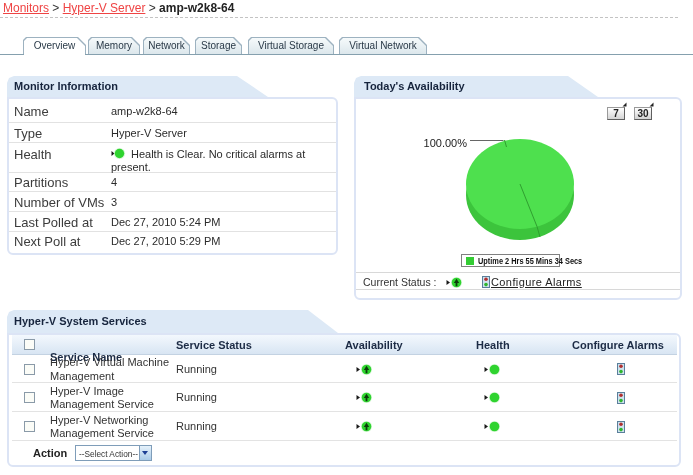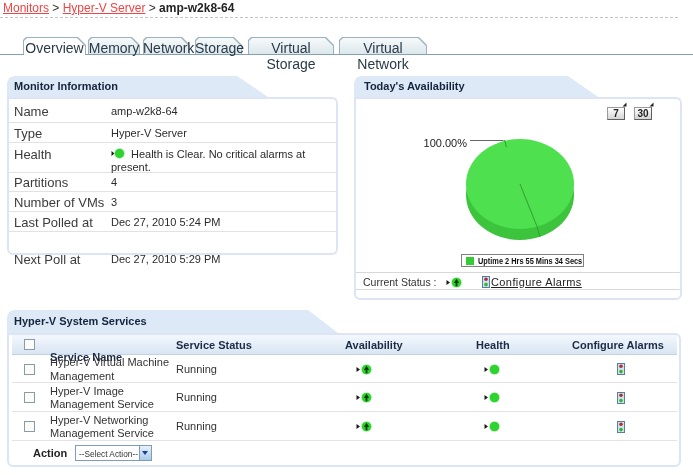--- a/index.html
+++ b/index.html
@@ -21,7 +21,7 @@
 .ntab .fg { position:absolute; left:1px; top:1px; right:1px; bottom:0;
   clip-path: polygon(0 3px, 3px 0, calc(100% - 8px) 0, 100% 8px, 100% 100%, 0 100%);
   background:linear-gradient(#f6fafb, #dce7ec); }
-.ntab .tx { position:absolute; width:100%; text-align:center; top:3px; font-size:14px; color:#2a3a48; }
+.ntab .tx { position:absolute; width:100%; text-align:center; top:3px; font-size:10px; color:#2a3a48; }
 .ntab.act .fg { background:#fff; }
 #tabline { left:0; top:54px; width:693px; height:1px; background:#85a0ae; }
 #tablinecover { left:24px; top:54px; width:61px; height:1px; background:#fff; }

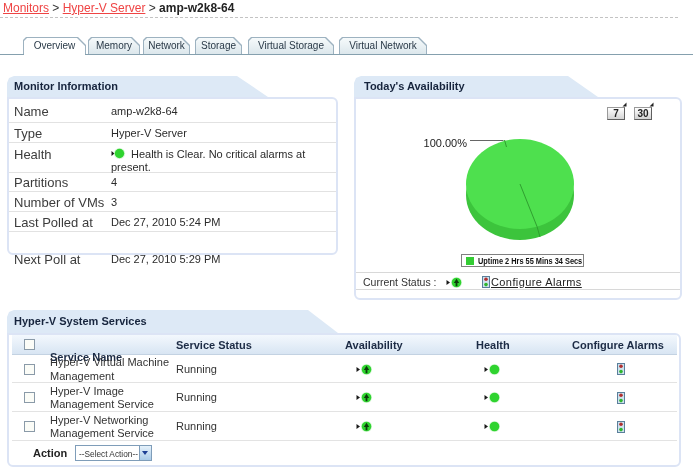--- a/index.html
+++ b/index.html
@@ -131,7 +131,7 @@
         <span class="lab">Last Polled at</span>
         <span class="val">Dec 27, 2010 5:24 PM</span>
       </div>
-    <div class="irow" style="top:151px; height:17px; border-bottom:none;">
+    <div class="irow" style="top:133px; height:17px; border-bottom:none;">
         <span class="lab">Next Poll at</span>
         <span class="val">Dec 27, 2010 5:29 PM</span>
       </div>

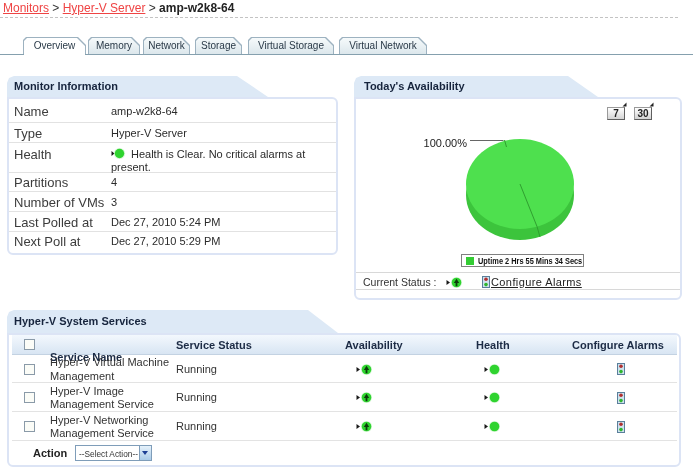--- a/index.html
+++ b/index.html
@@ -160,7 +160,7 @@
       <path d="M114 41.5 L147.5 41.5" stroke="#666" stroke-width="1" fill="none"></path>
     </svg>
 
-    <div class="abs" style="left:105px; top:155px; width:123px; height:13px; border:1px solid #808080; background:#fff;">
+    <div class="abs" style="left:105px; top:155px; width:99px; height:13px; border:1px solid #808080; background:#fff;">
       <div class="abs" style="left:4px; top:2px; width:8px; height:8px; background:#33cc33;"></div>
       <div class="abs" style="left:16px; top:1px; font-size:9px; font-weight:bold; color:#111; white-space:nowrap; transform:scaleX(0.82); transform-origin:left top;">Uptime 2 Hrs 55 Mins 34 Secs</div>
     </div>

